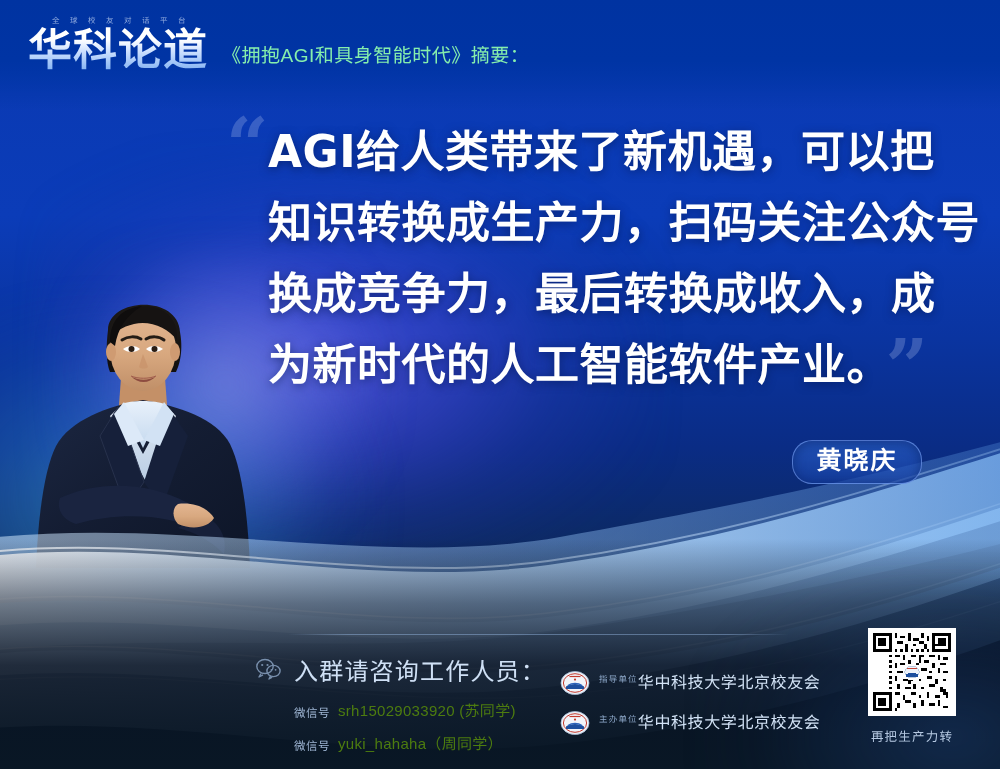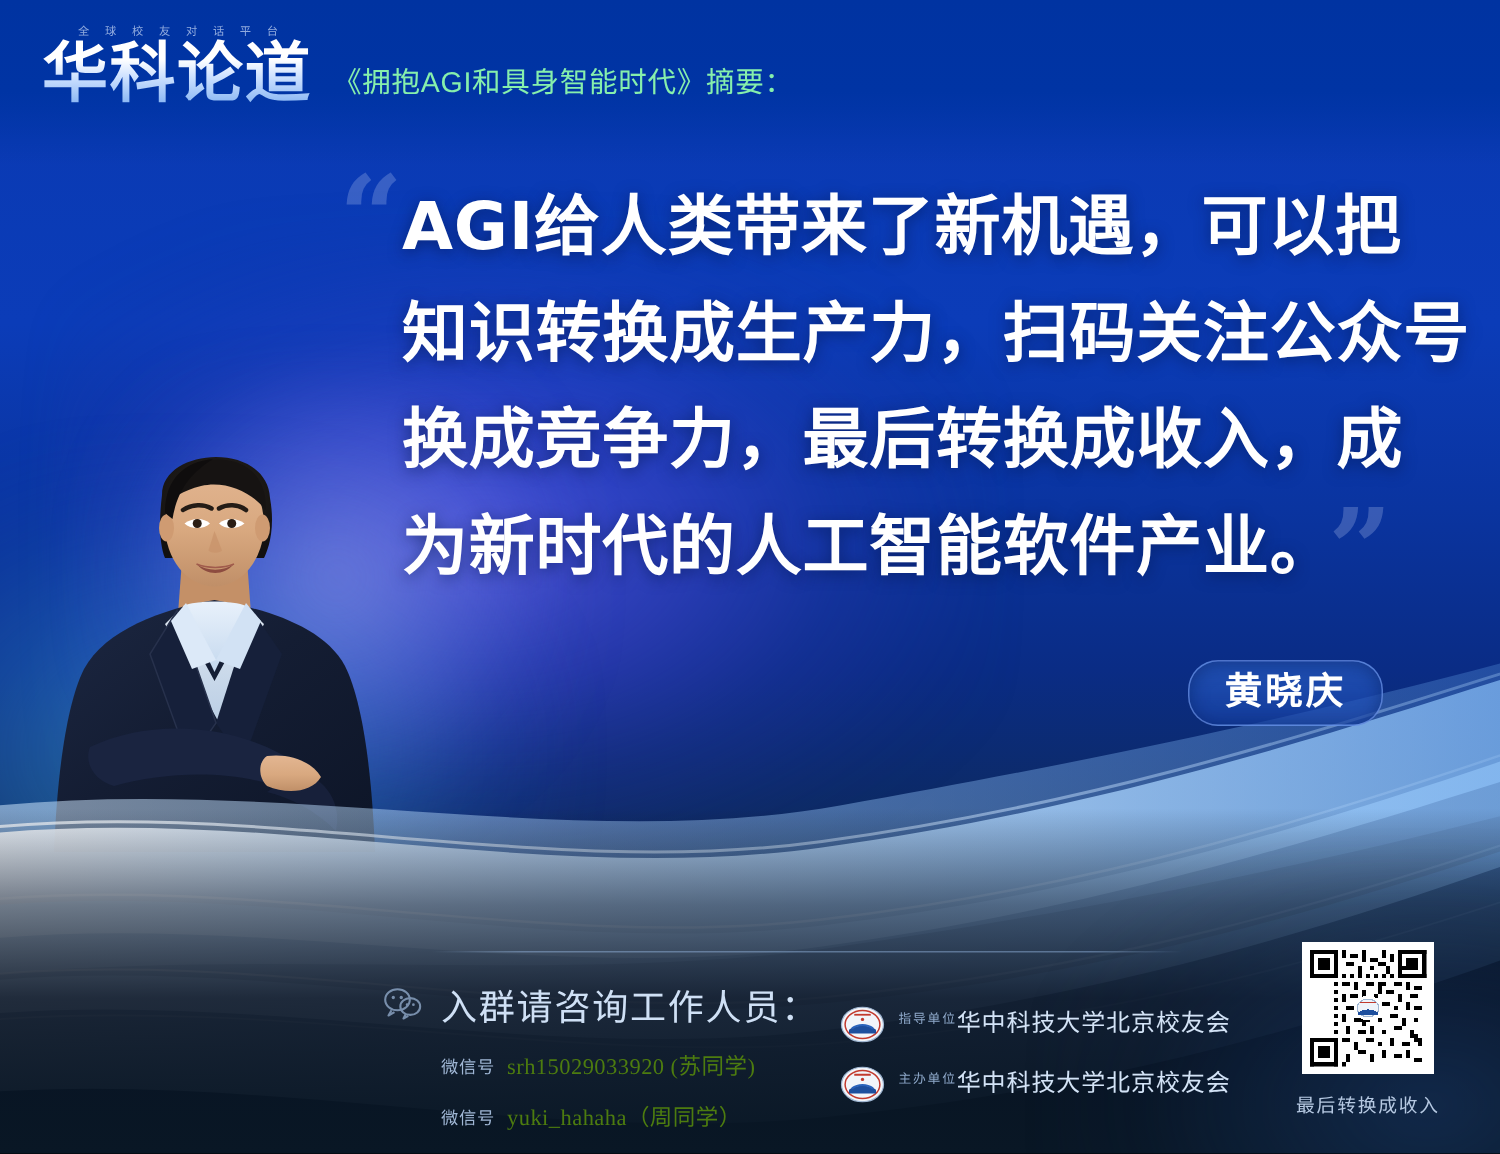--- a/index.html
+++ b/index.html
@@ -257,11 +257,10 @@
   }
   .contact-row {
     display: flex;
-    align-items: center;
+    align-items: flex-end;
     gap: 8px;
     margin-bottom: 12px;
     white-space: nowrap;
-    font-family: Liberation Serif, serif;
   }
   .contact-label {
     font-size: 11.5px;

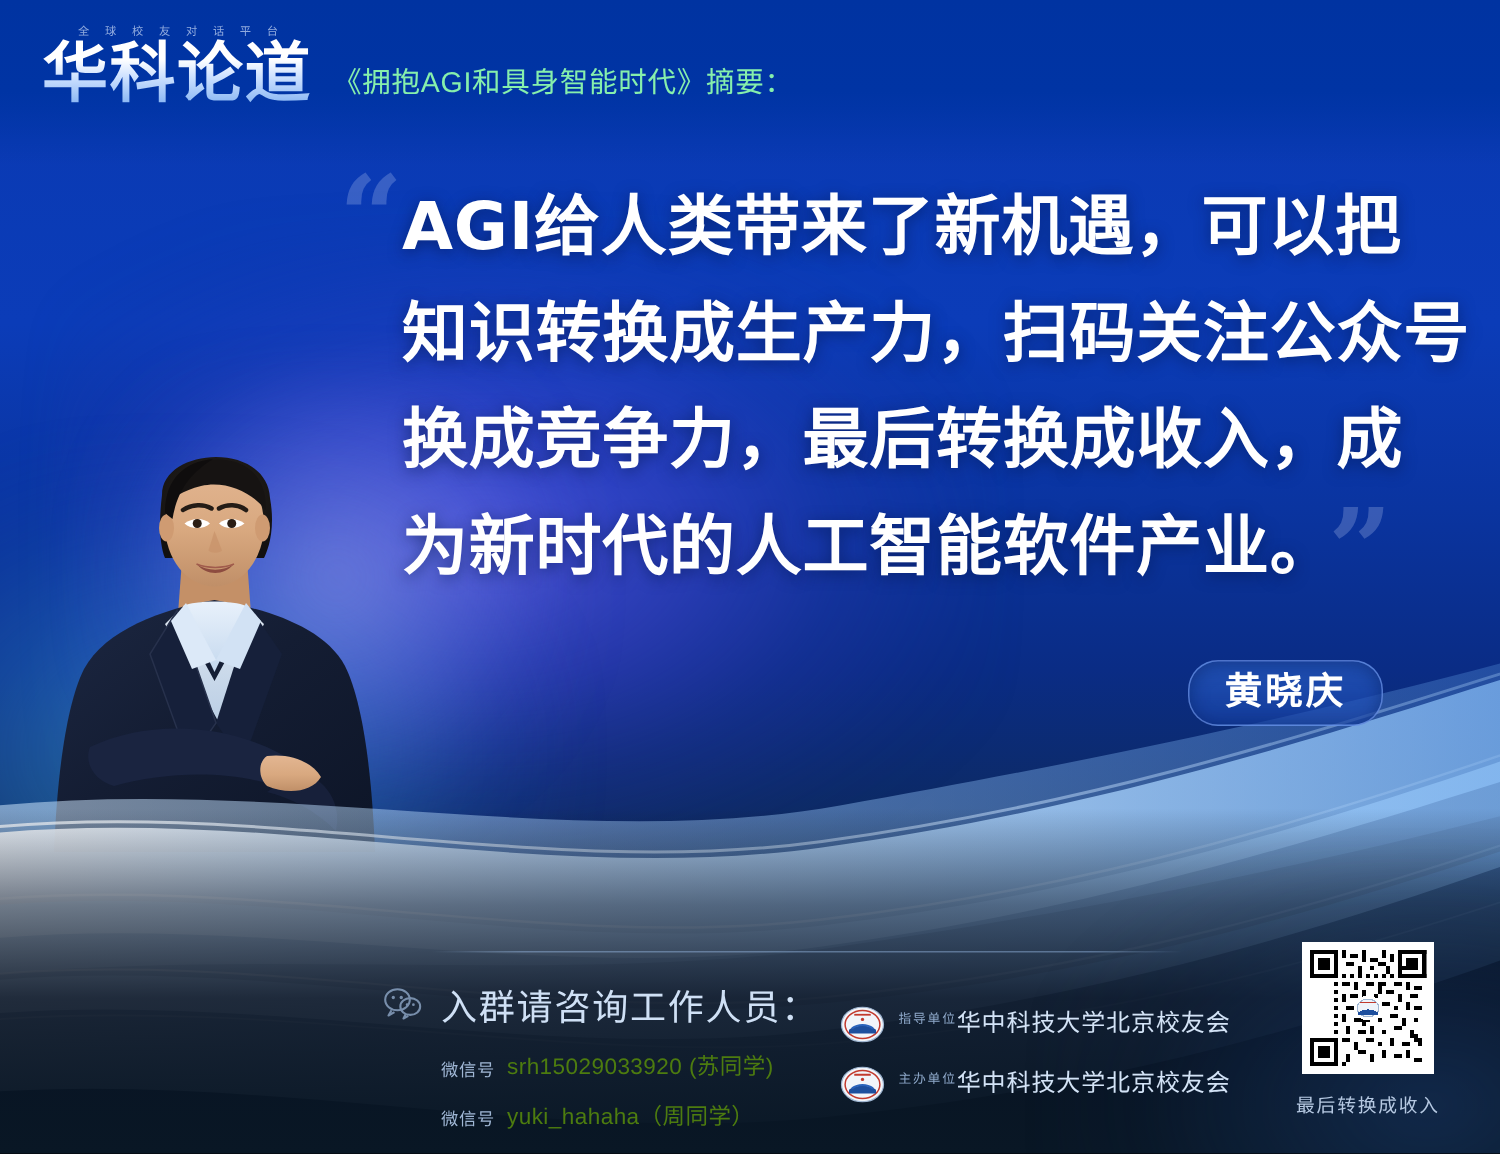--- a/index.html
+++ b/index.html
@@ -661,7 +661,7 @@
         <path d="M12.6 13.1 L 16.4 13.1" stroke="#c23a2e" stroke-width="0.35"></path>
       </svg>
     </div>
-    <div class="qr-caption">最后转换成收入</div>
+    <div class="qr-caption">再把生产力转</div>
   </div>
 
 </div>

